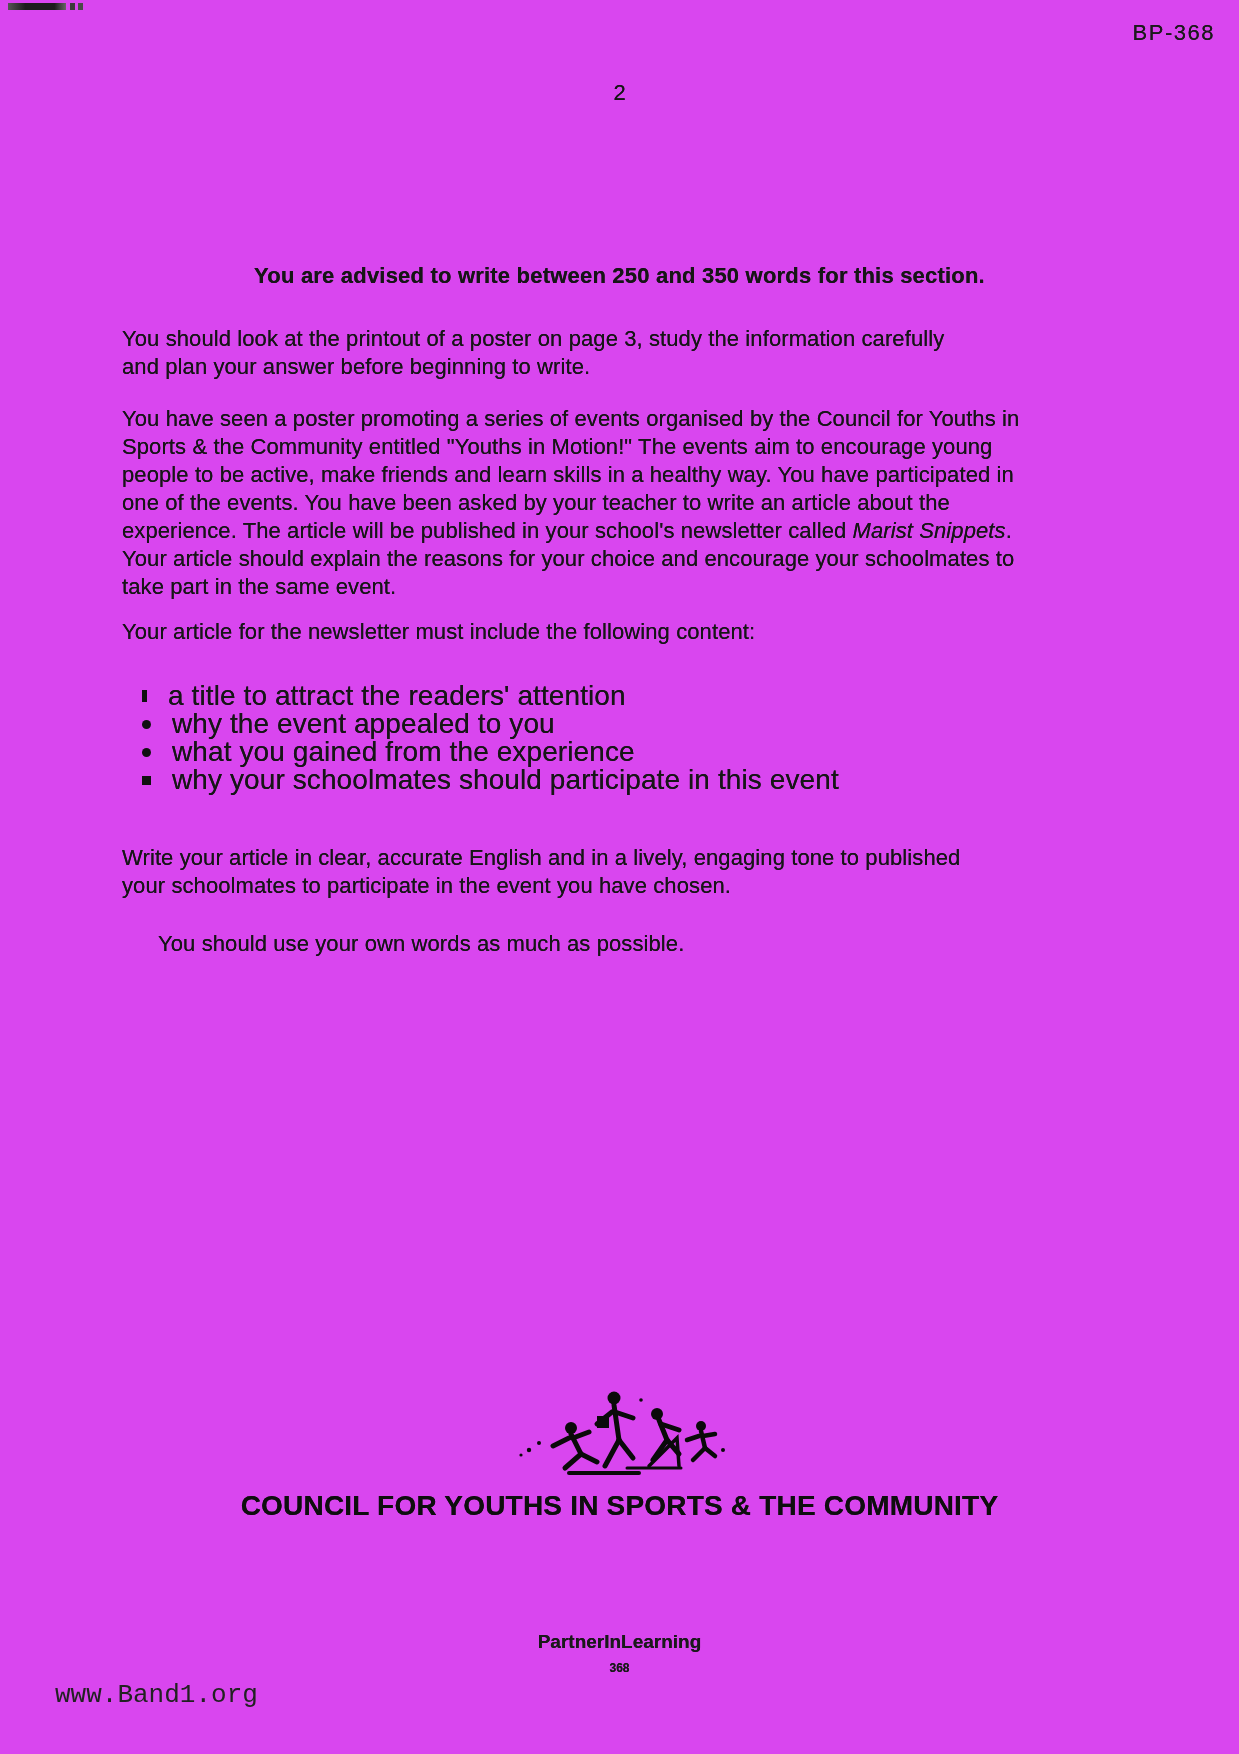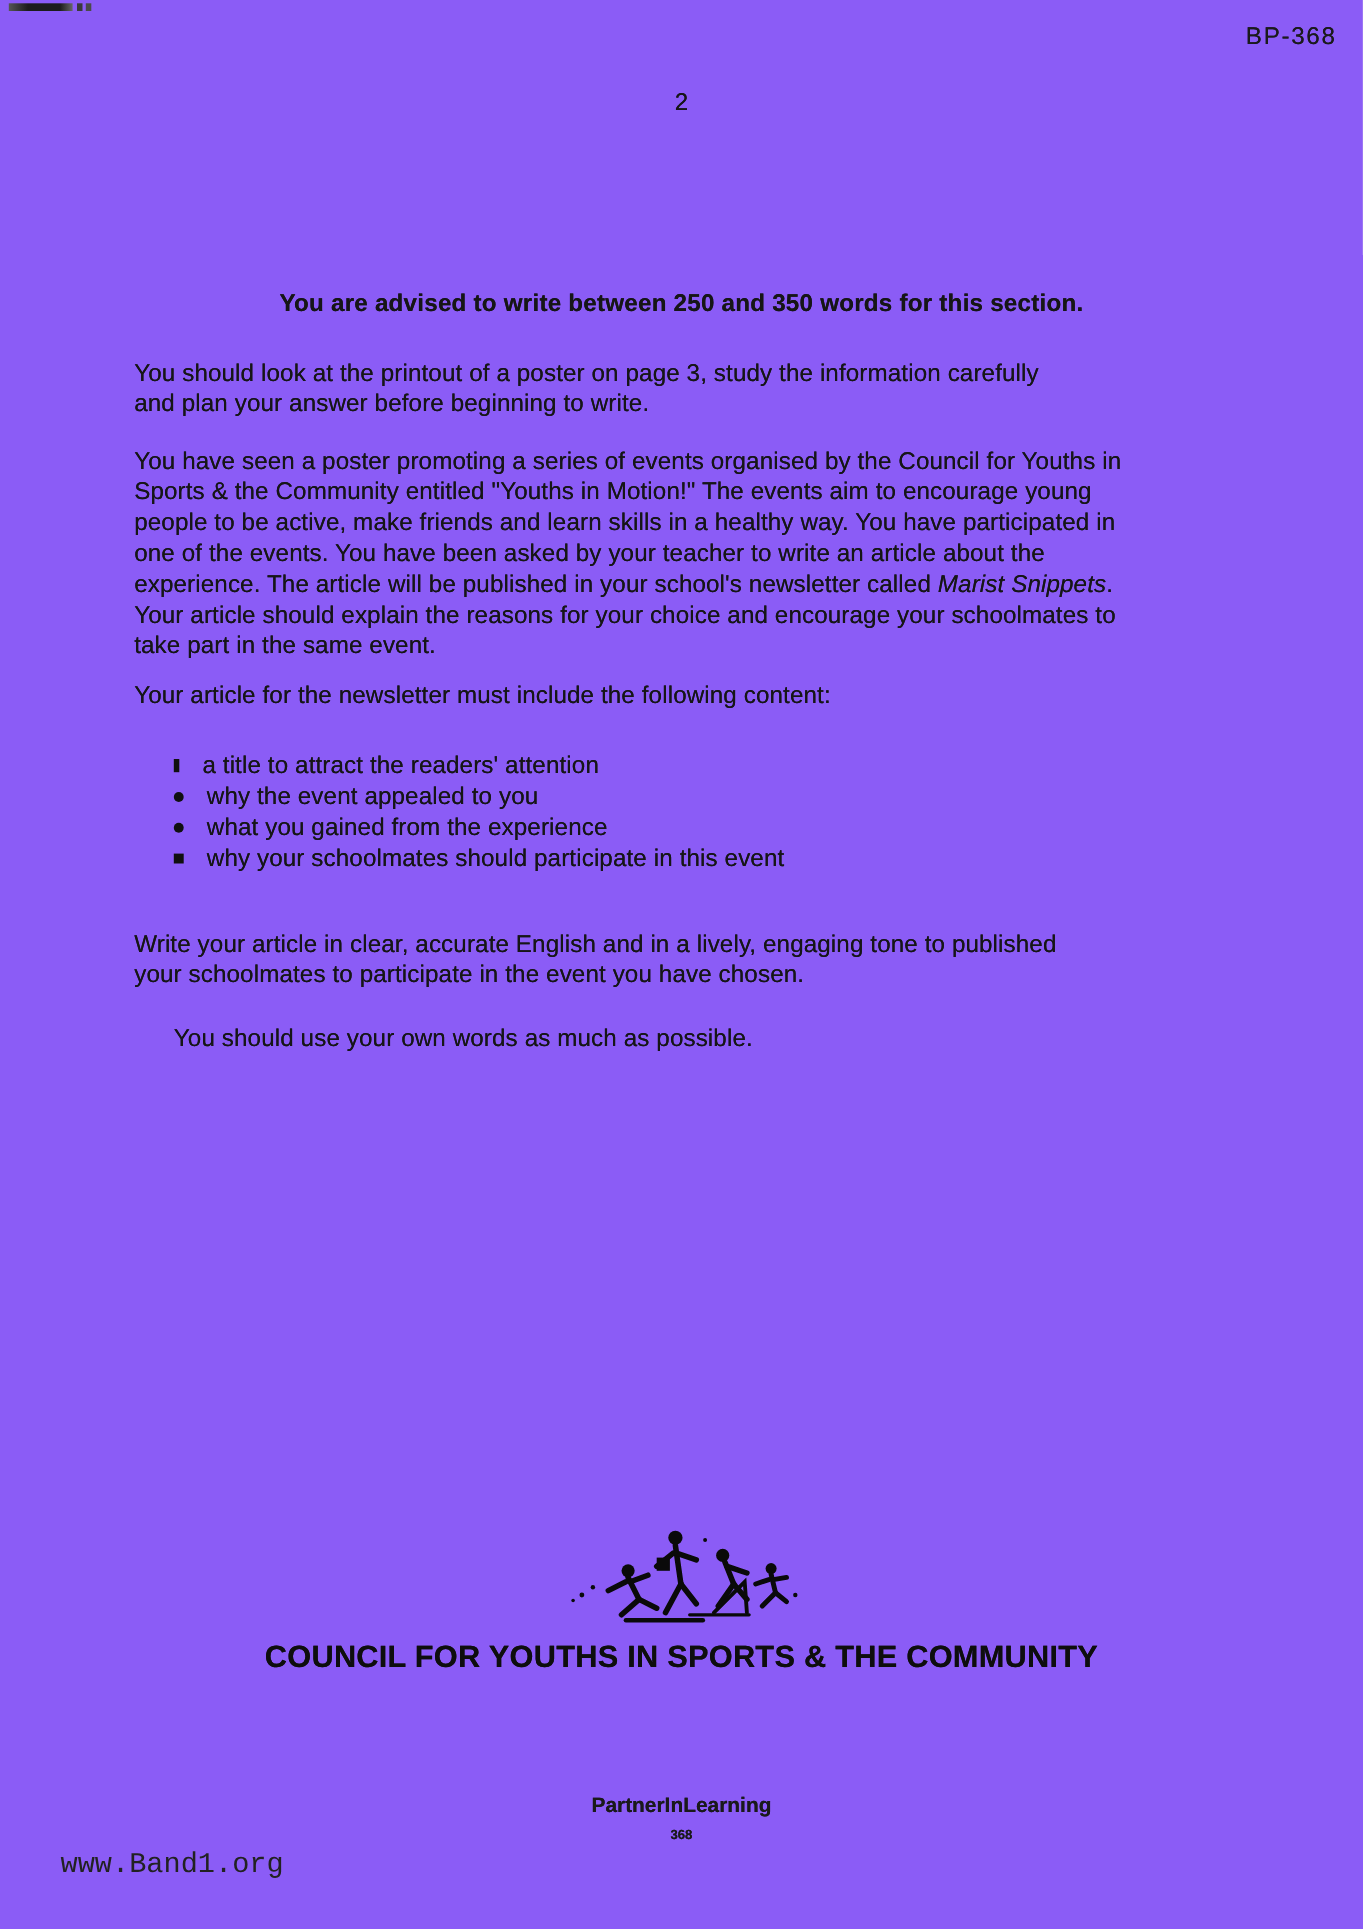--- a/index.html
+++ b/index.html
@@ -7,7 +7,7 @@
     position: relative;
     width: 1239px;
     height: 1754px;
-    background: #8b5cf6;
+    background: #d946ef;
     font-family: "Liberation Sans", sans-serif;
     color: #161616;
     overflow: hidden;

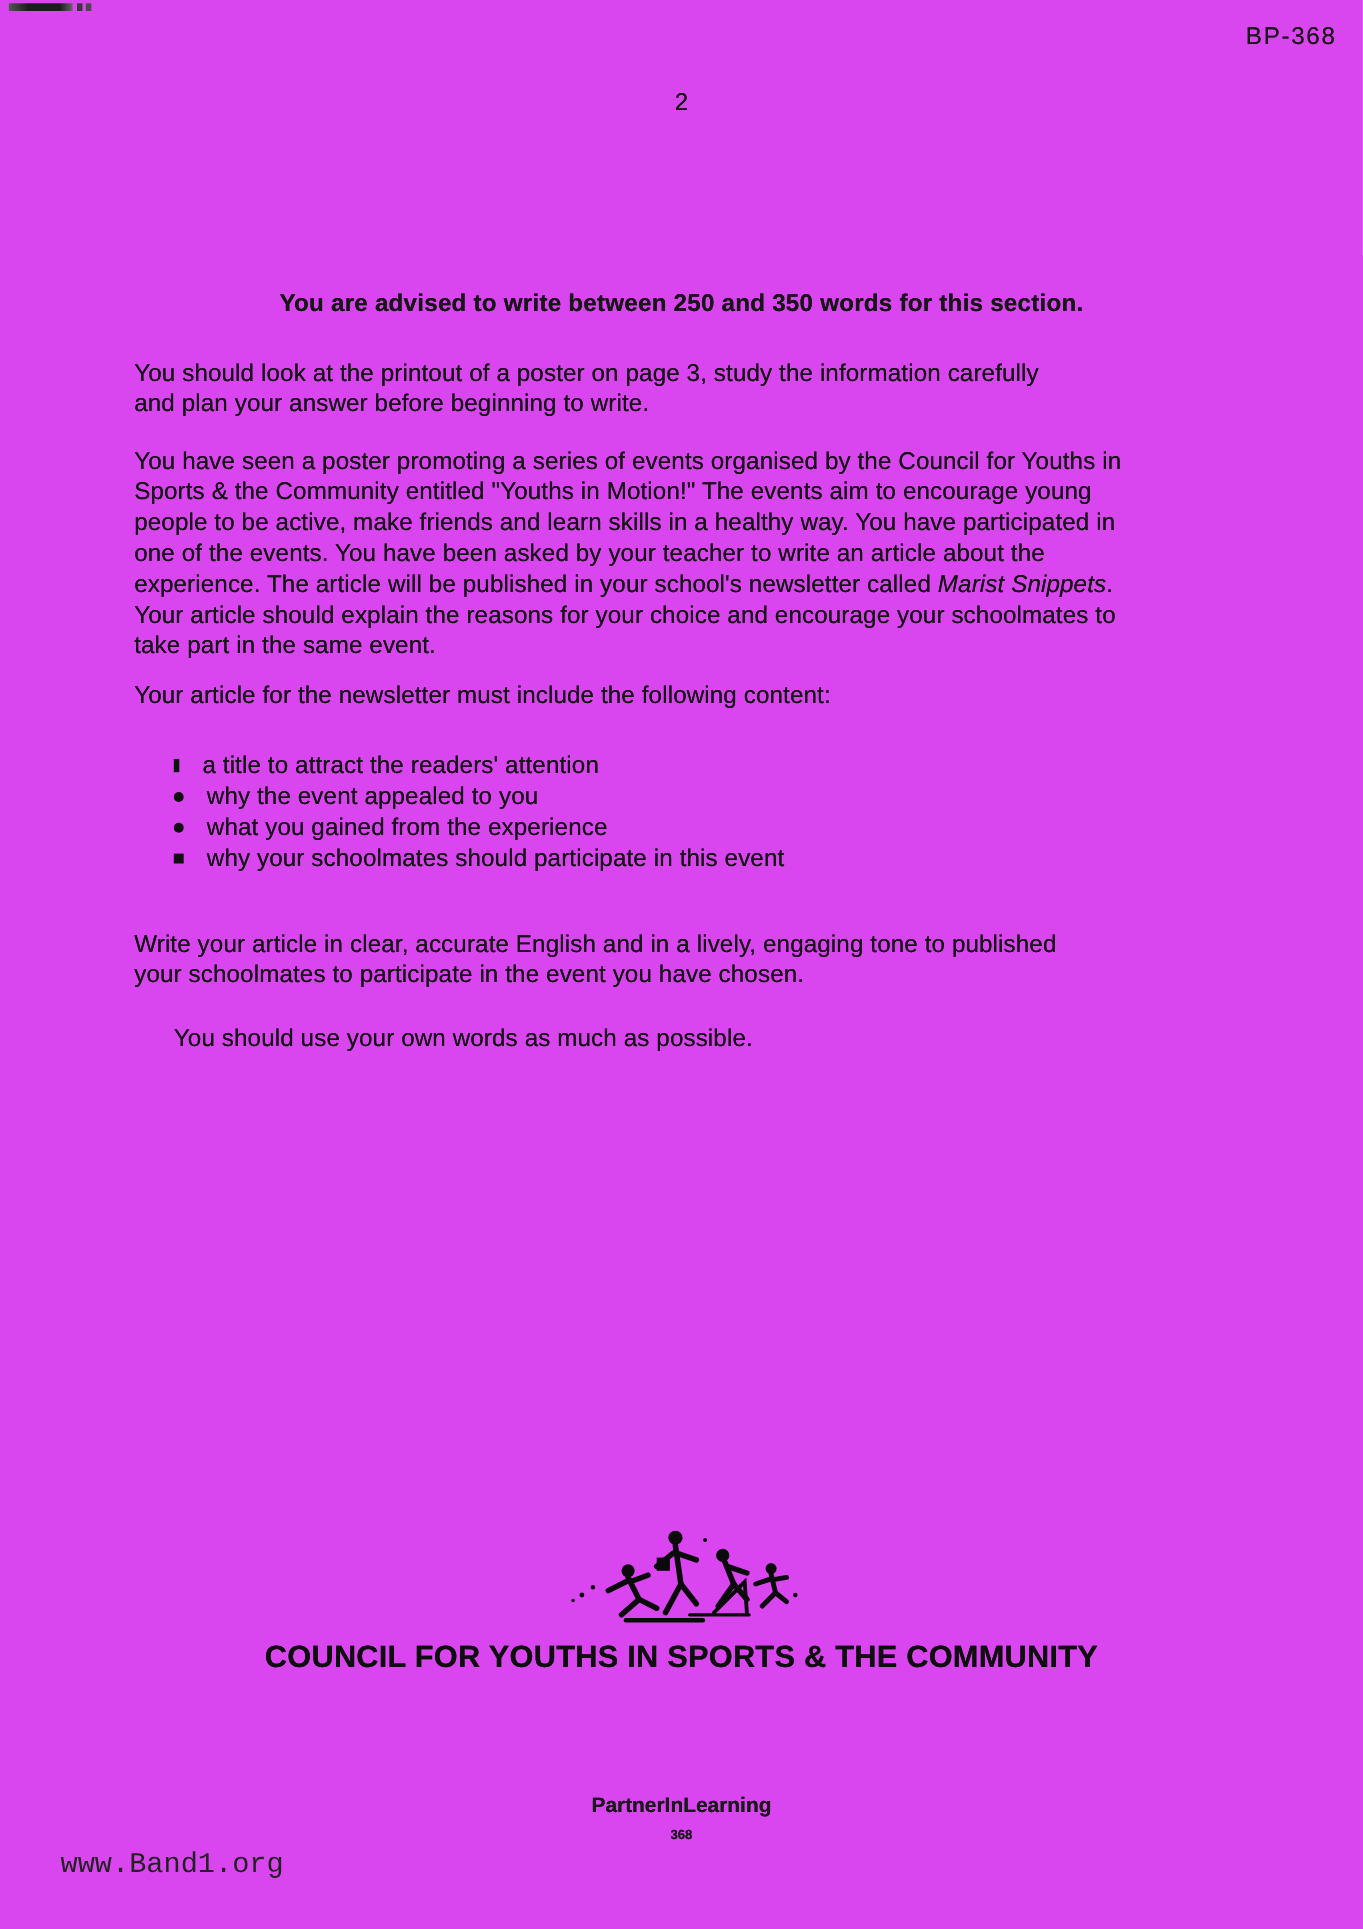--- a/index.html
+++ b/index.html
@@ -42,8 +42,8 @@
   .italic { font-style: italic; }
   .bullets {
     position: absolute;
-    left: 158px; top: 682px;
-    font-size: 22px;
+    left: 142px; top: 682px;
+    font-size: 28px;
     line-height: 28px;
     letter-spacing: 0.1px;
   }

